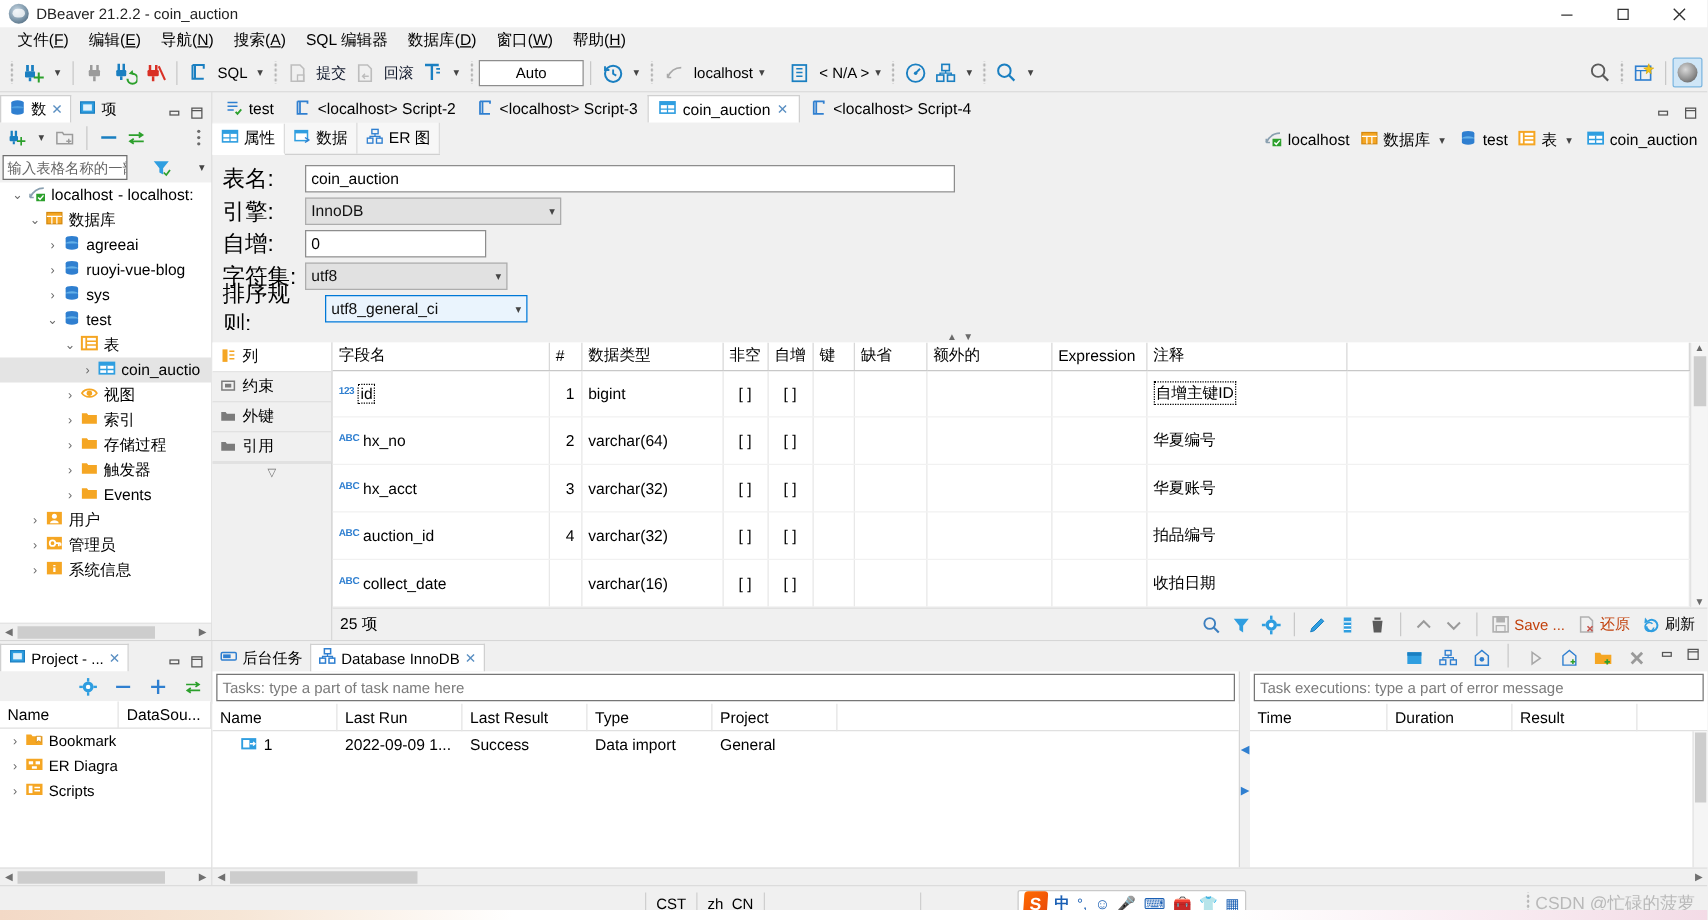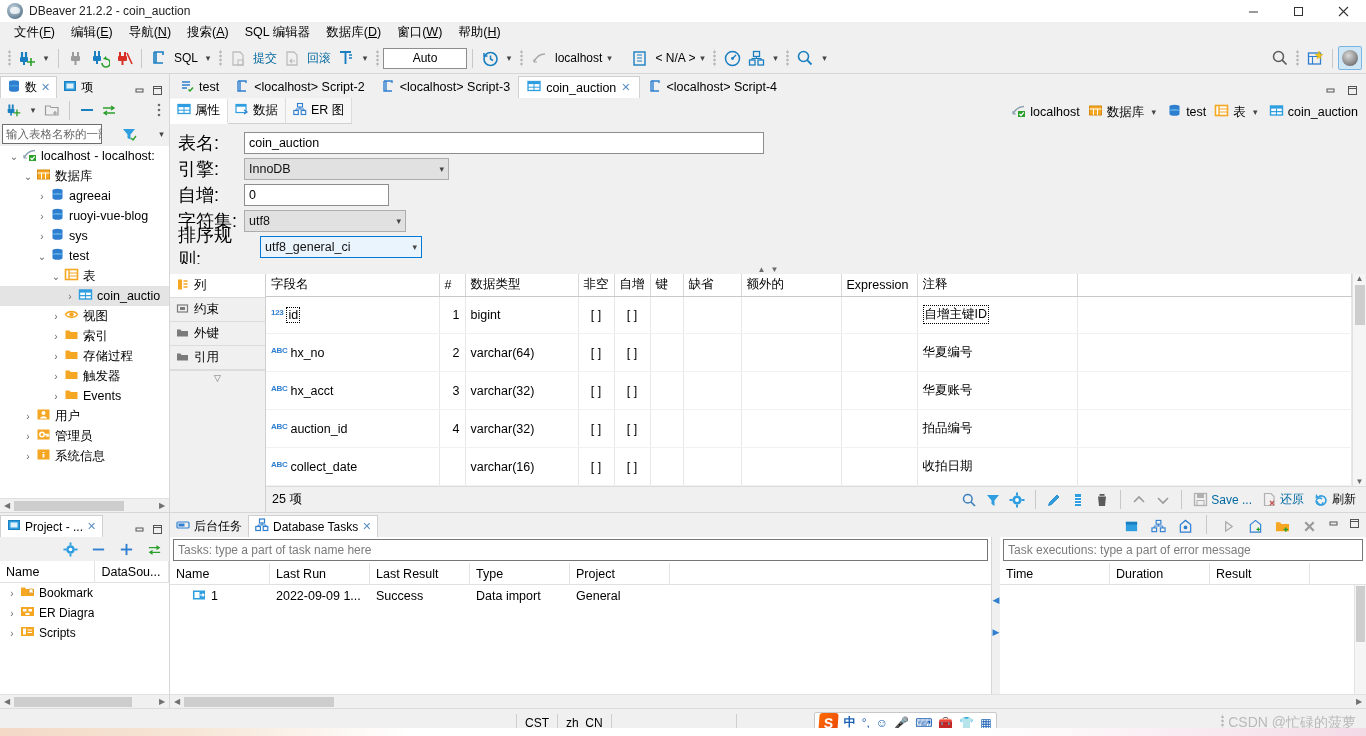--- a/index.html
+++ b/index.html
@@ -49,7 +49,7 @@
   .tbi { width: 24px; height: 24px; display: flex; align-items: center; justify-content: center; }
   .caret { width: 14px; height: 24px; display: flex; align-items: center; justify-content: center; color: #444; font-size: 9px; }
   .tb-label { font-size: 12px; padding: 0 3px; }
-  .tb-label.dim { color: #0369a1; }
+  .tb-label.dim { color: #0f172a; }
   .auto-box { border: 1px solid #8d8d8d; background:#fff; height: 21px; min-width: 84px; display:flex; align-items:center; justify-content:center; font-size: 12px; }
   .combo-text { font-size: 12px; padding-left:4px; }
 

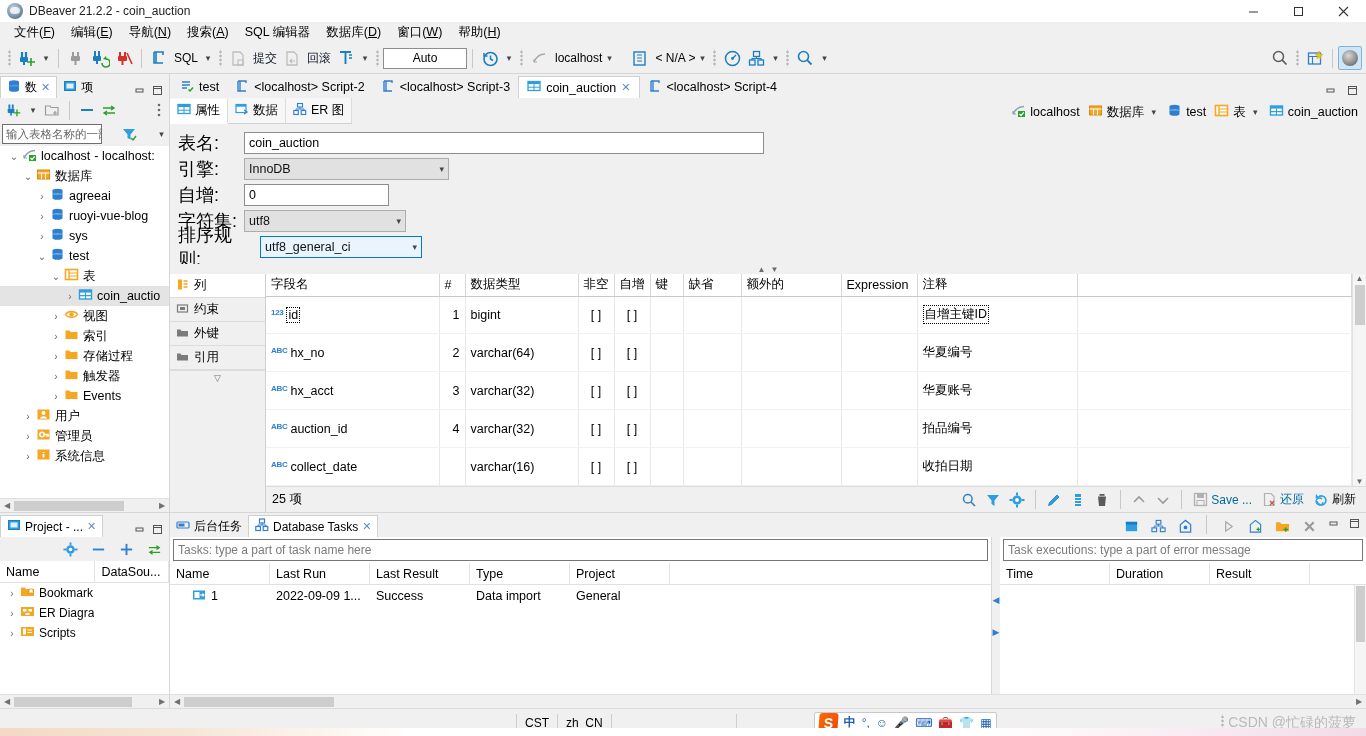--- a/index.html
+++ b/index.html
@@ -132,7 +132,7 @@
   .gstools { margin-left:auto; display:flex; align-items:center; gap:2px;}
   .gtool { width:22px; height:22px; display:flex; align-items:center; justify-content:center;}
   .gtool-text { display:flex; align-items:center; gap:3px; padding:0 4px; height:22px; font-size:12px;}
-  .gtool-text.dim { color:#0369a1;}
+  .gtool-text.dim { color:#c2410c;}
 
   
   .bottom { height: 196px; flex: 0 0 196px; display:flex; border-top:1px solid #d6d6d6; }

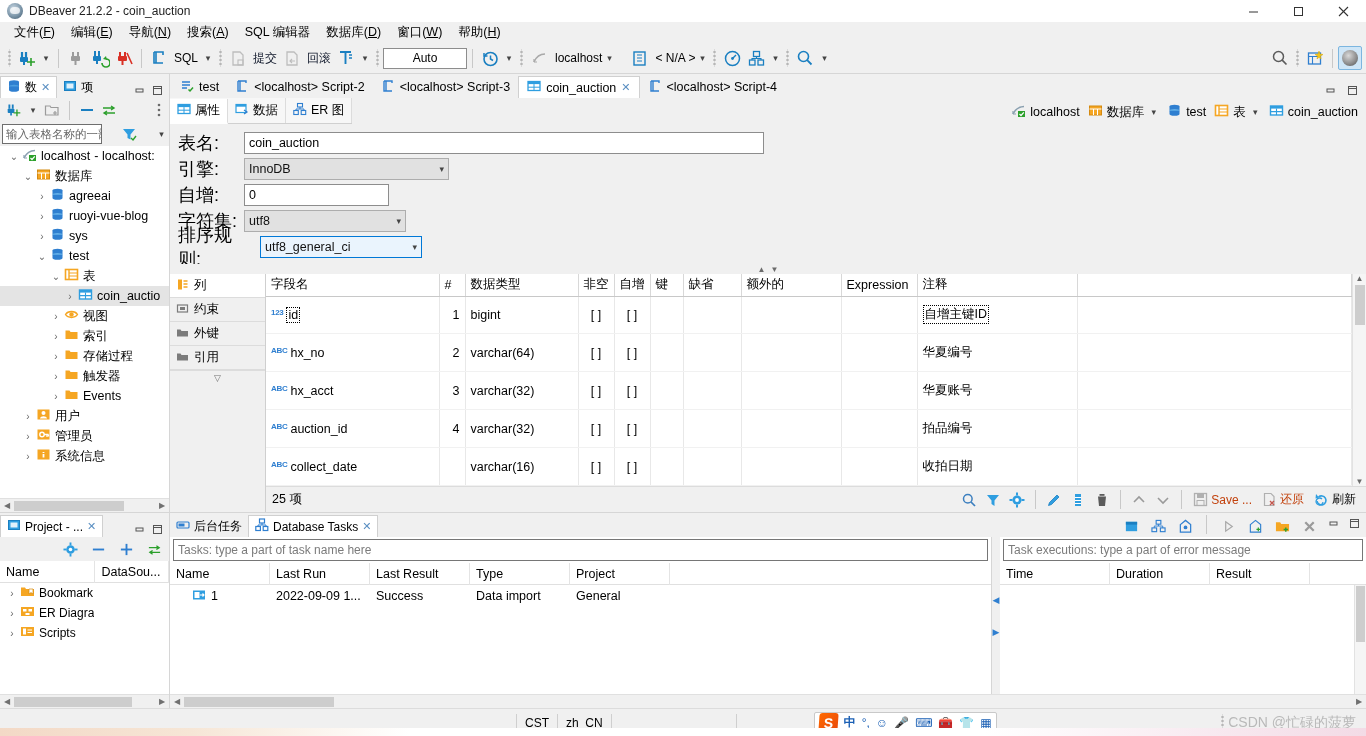--- a/index.html
+++ b/index.html
@@ -1178,7 +1178,7 @@
                 <path d="M7 5 L7 7 M3 8.5 L3 7 L11 7 L11 8.5" fill="none" stroke="#2f7fd0" stroke-width="1"></path>
               </svg>
           </span>
-          <span>Database Tasks</span>
+          <span>Database InnoDB</span>
           <span class="x">✕</span>
         </div>
         <div class="vt-btns" style="gap:5px">

